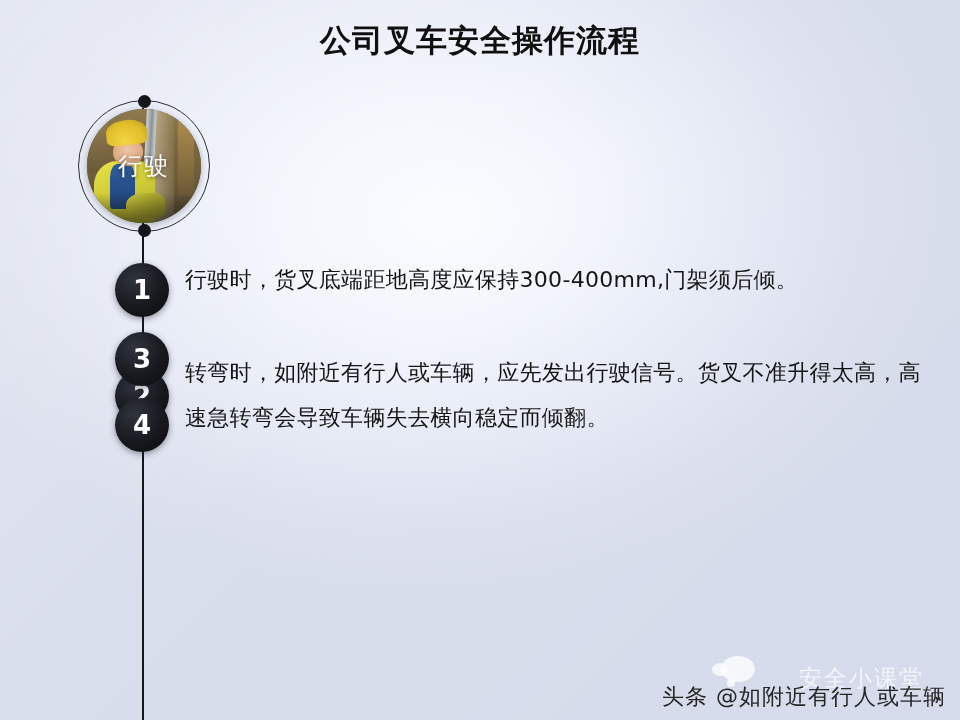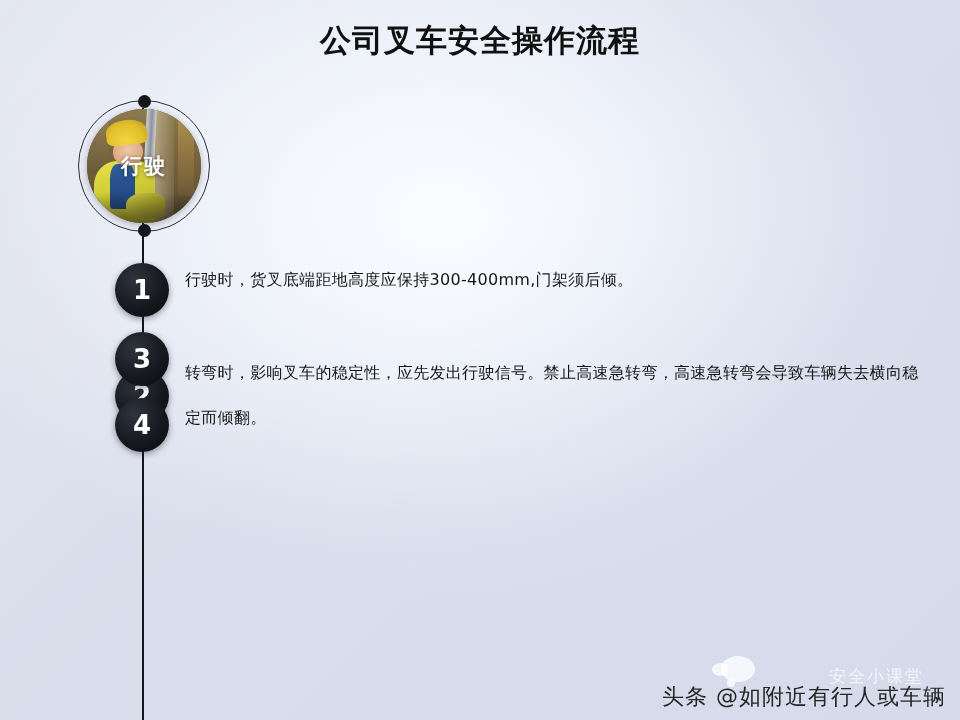--- a/index.html
+++ b/index.html
@@ -126,8 +126,8 @@
     position:absolute; inset:0;
     display:flex; align-items:center; justify-content:center;
     color:#ffffff;
-    font-size:21px;
-    font-weight:bold;
+    font-size:24px;
+    font-weight:normal;
     letter-spacing:2px;
     text-shadow:0 1px 4px rgba(0,0,0,.55);
     font-family:"DejaVu Sans","Liberation Sans",sans-serif;

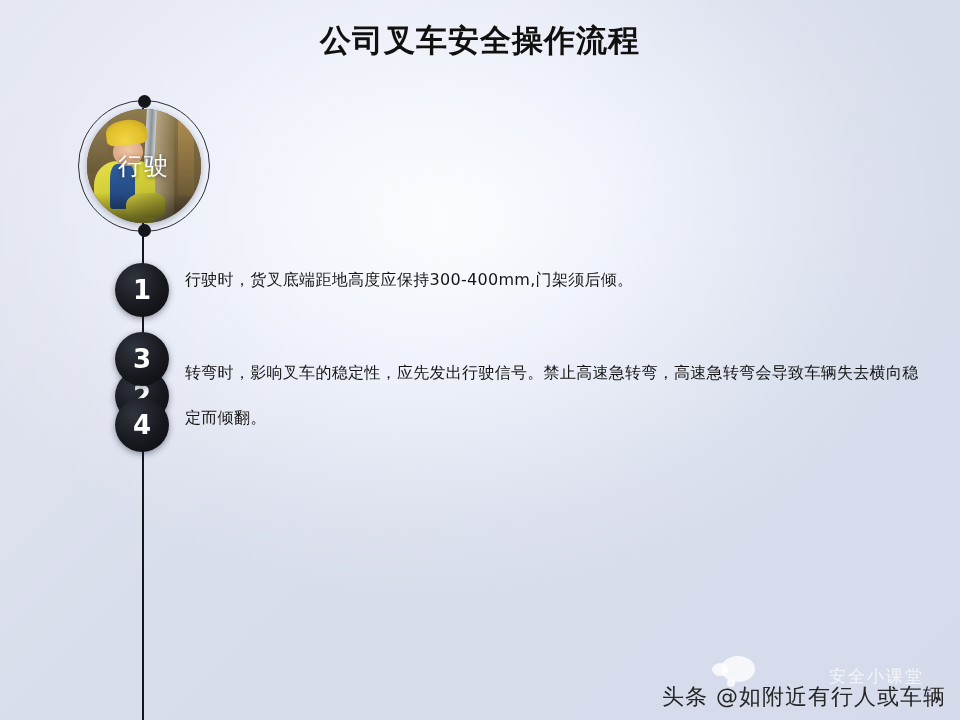--- a/index.html
+++ b/index.html
@@ -174,7 +174,7 @@
   .step-text{
     margin-left:185px;
     width:745px;
-    font-size:16px;
+    font-size:22px;
     line-height:45px;
     color:#151515;
     font-family:"DejaVu Sans","Liberation Sans",sans-serif;

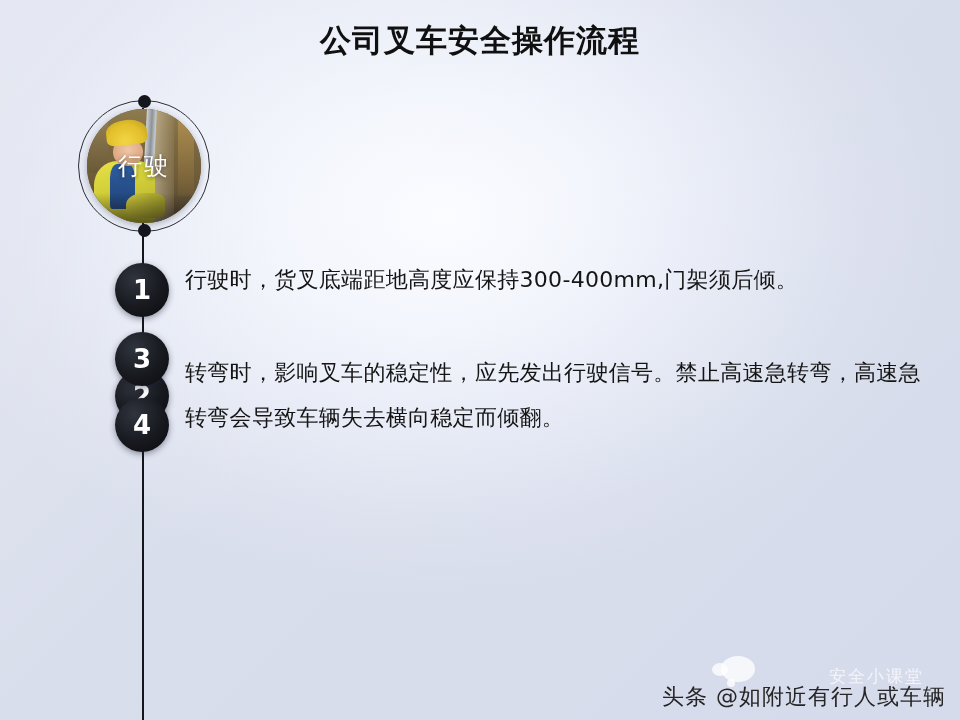--- a/index.html
+++ b/index.html
@@ -277,7 +277,7 @@
 
     <div class="step s4">
       <div class="step-num">4</div>
-      <div class="step-text">转弯时，影响叉车的稳定性，应先发出行驶信号。禁止高速急转弯，高速急转弯会导致车辆失去横向稳定而倾翻。</div>
+      <div class="step-text">转弯时，如附近有行人或车辆，应先发出行驶信号。货叉不准升得太高，高速急转弯会导致车辆失去横向稳定而倾翻。</div>
     </div>
 
   </div>

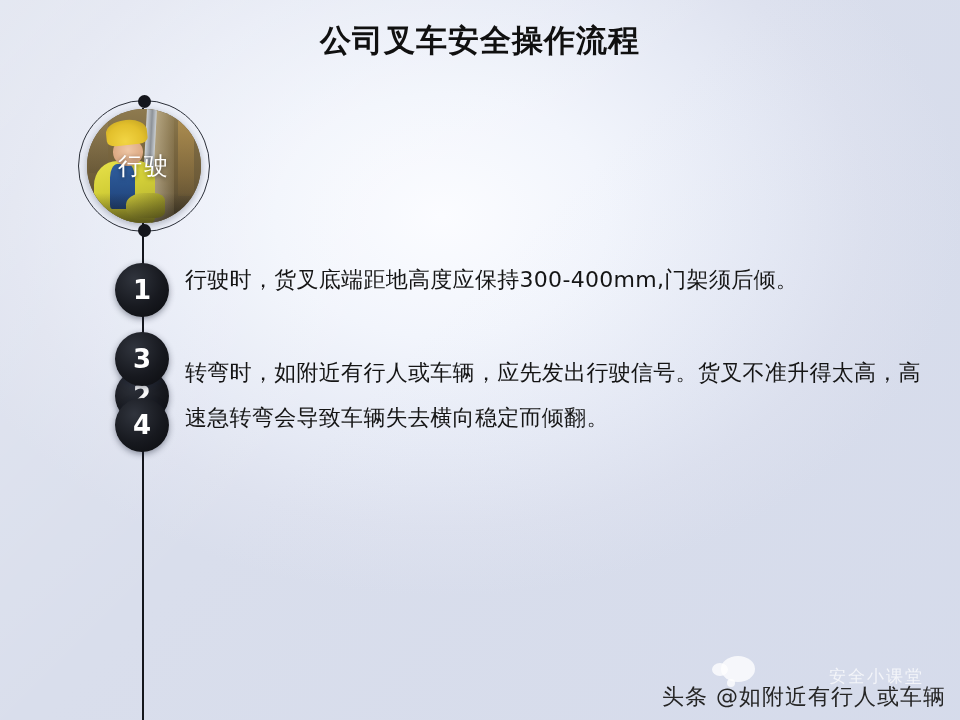--- a/index.html
+++ b/index.html
@@ -200,8 +200,8 @@
   }
   .wm-ghost{
     position:absolute;
-    right:36px; bottom:32px;
-    font-size:17px;
+    right:36px; bottom:26px;
+    font-size:23px;
     color:rgba(255,255,255,.72);
     font-family:"DejaVu Sans","Liberation Sans",sans-serif;
     letter-spacing:2px;

